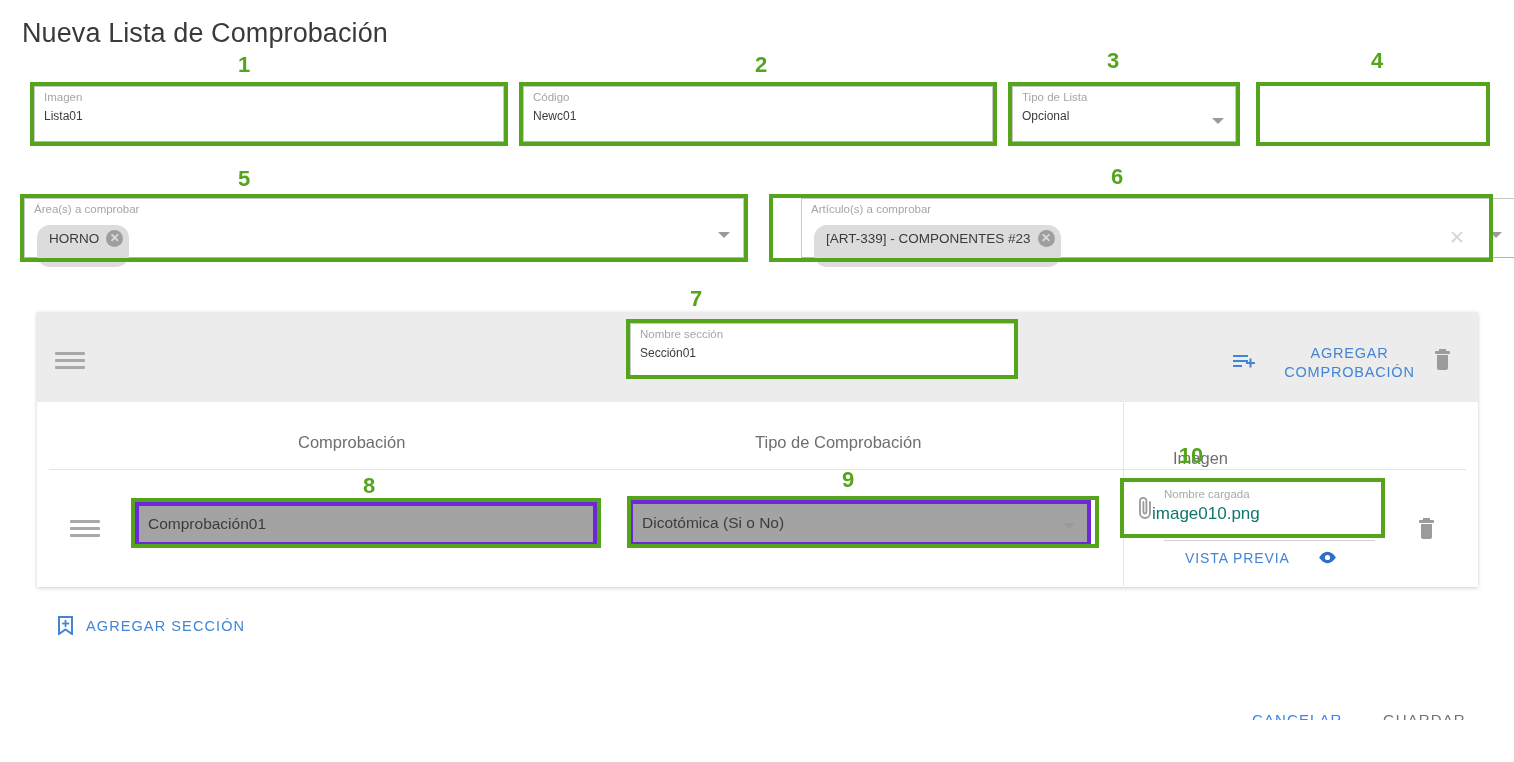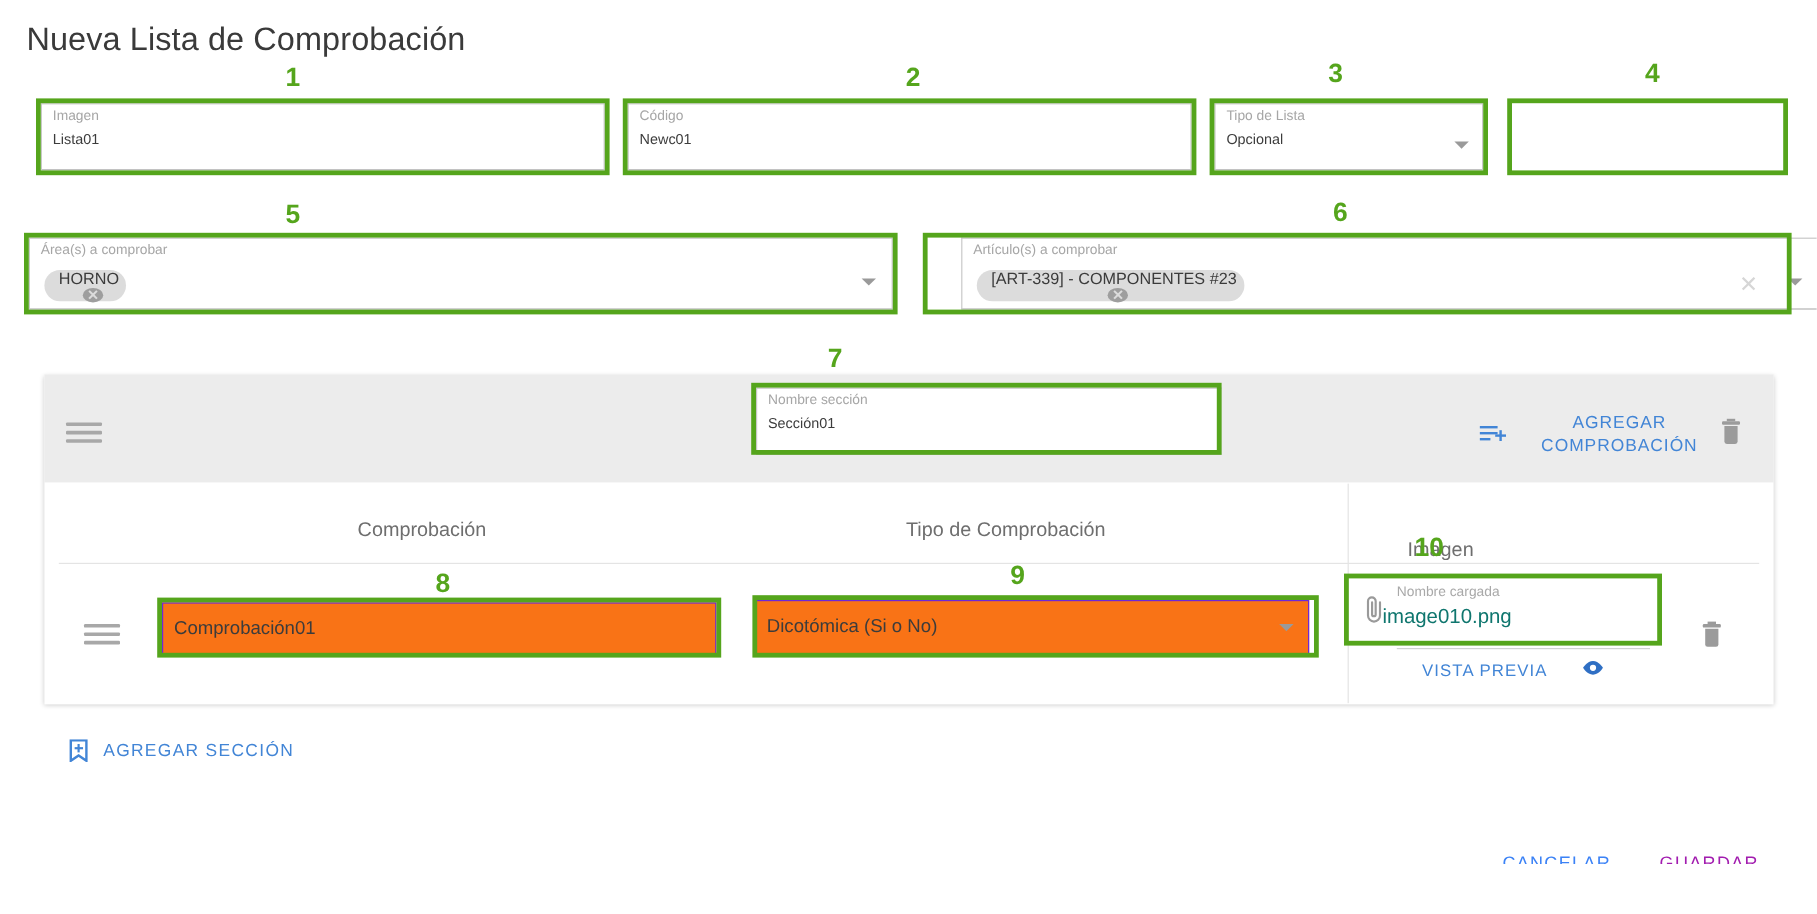--- a/index.html
+++ b/index.html
@@ -87,11 +87,10 @@
     height: 26px;
     background: #dcdcdc;
     border-radius: 13px;
-    padding: 0 6px 0 12px;
+    padding: 0 6px 16px 12px;
     font-size: 13.5px;
     color: #3b3b3b;
     white-space: nowrap;
-    flex-direction: column;
   }
   .chip .chip-x {
     display: inline-flex;

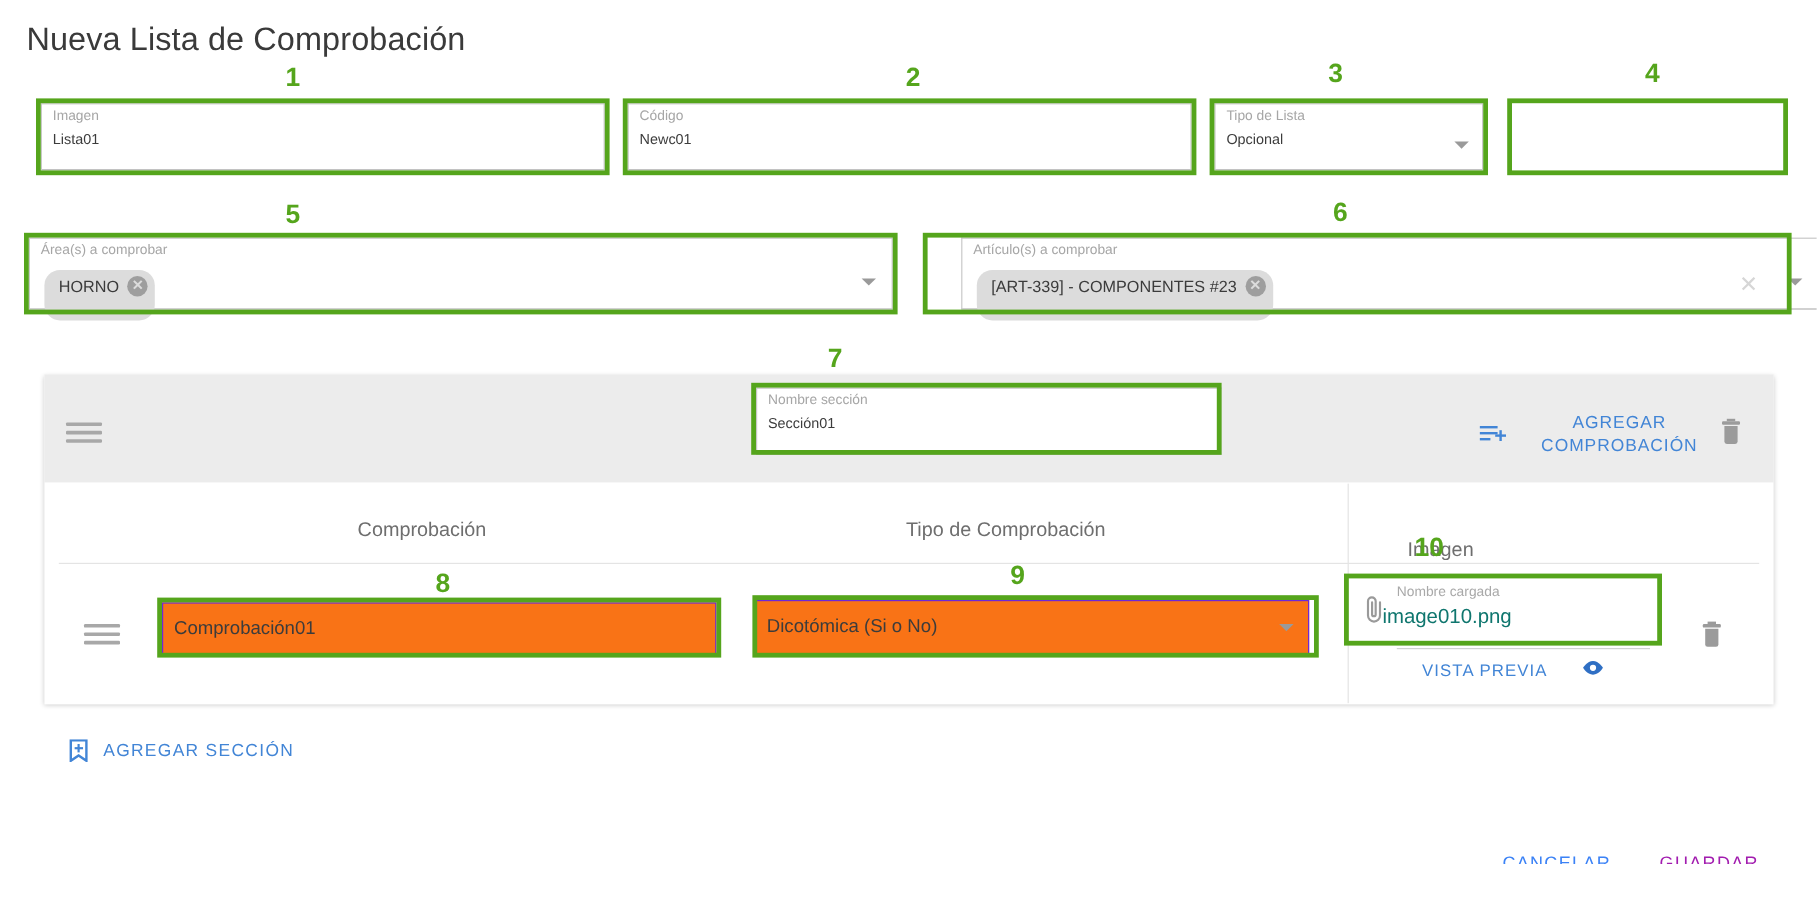--- a/index.html
+++ b/index.html
@@ -195,8 +195,8 @@
   .plain-input {
     position: absolute;
     box-sizing: border-box;
-    background: #f97316;
-    border: 1px solid #6d28d9;
+    background: #a3a3a3;
+    border: 4px solid #6d28d9;
   }
   .plain-input .ivalue {
     position: absolute;

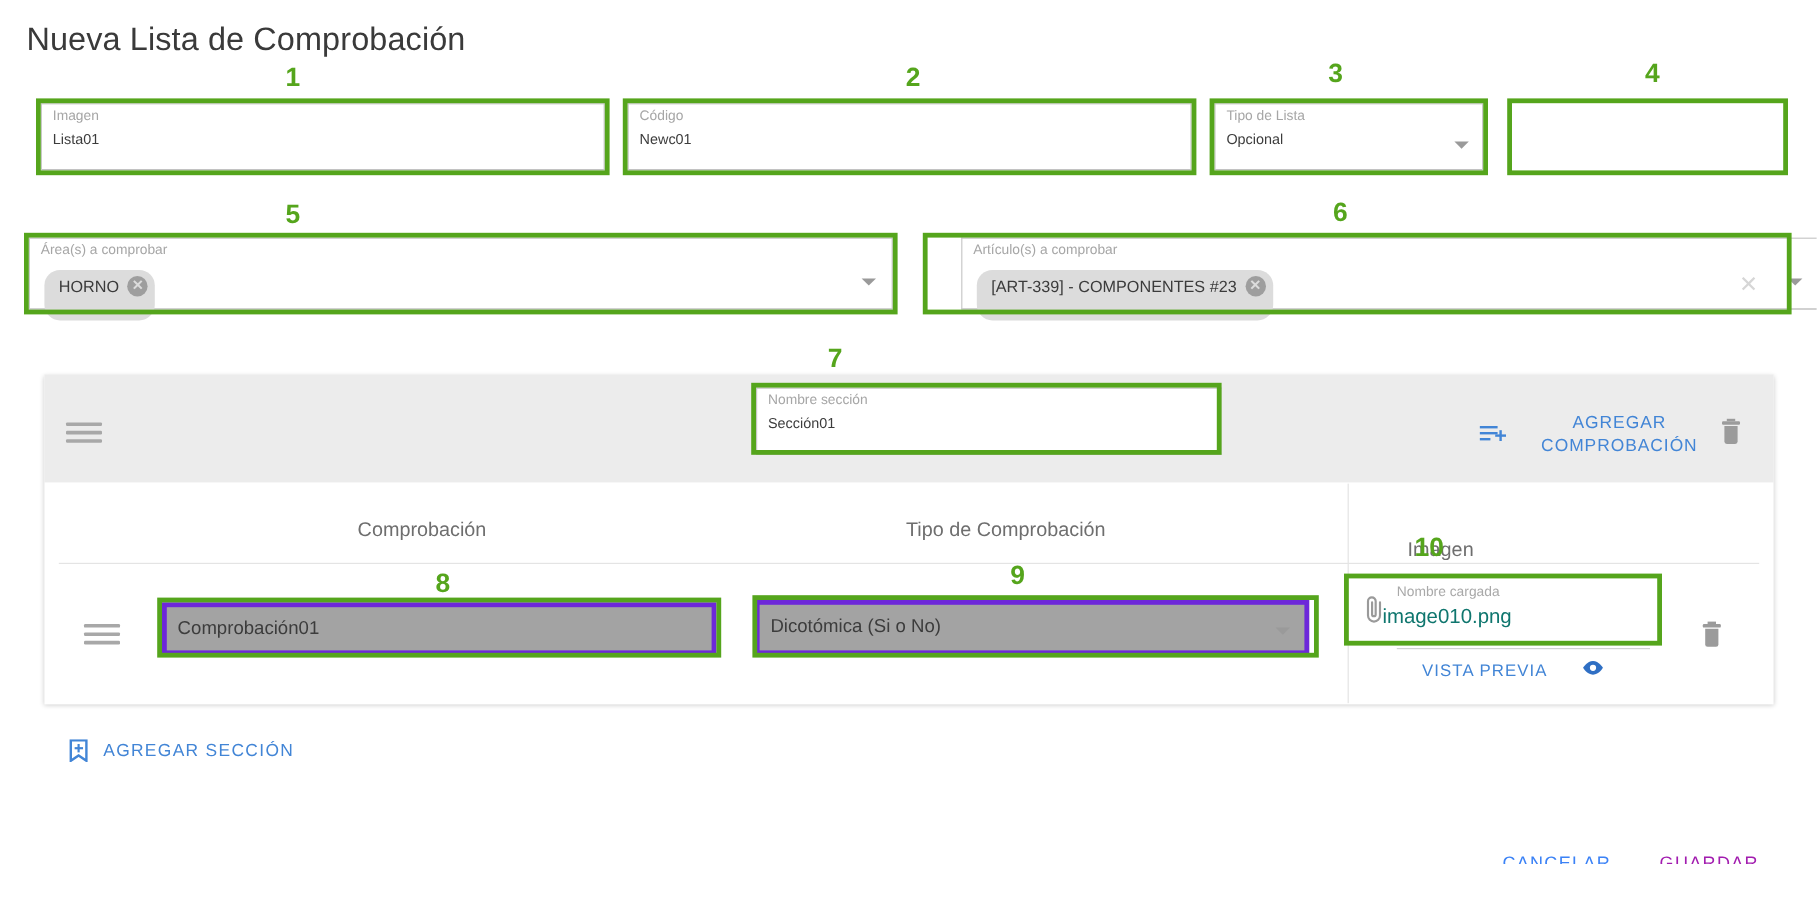--- a/index.html
+++ b/index.html
@@ -275,7 +275,7 @@
   }
   .save-btn {
     position: absolute;
-    color: #a21caf;
+    color: #737373;
     font-size: 15px;
     letter-spacing: 1.1px;
     white-space: nowrap;

